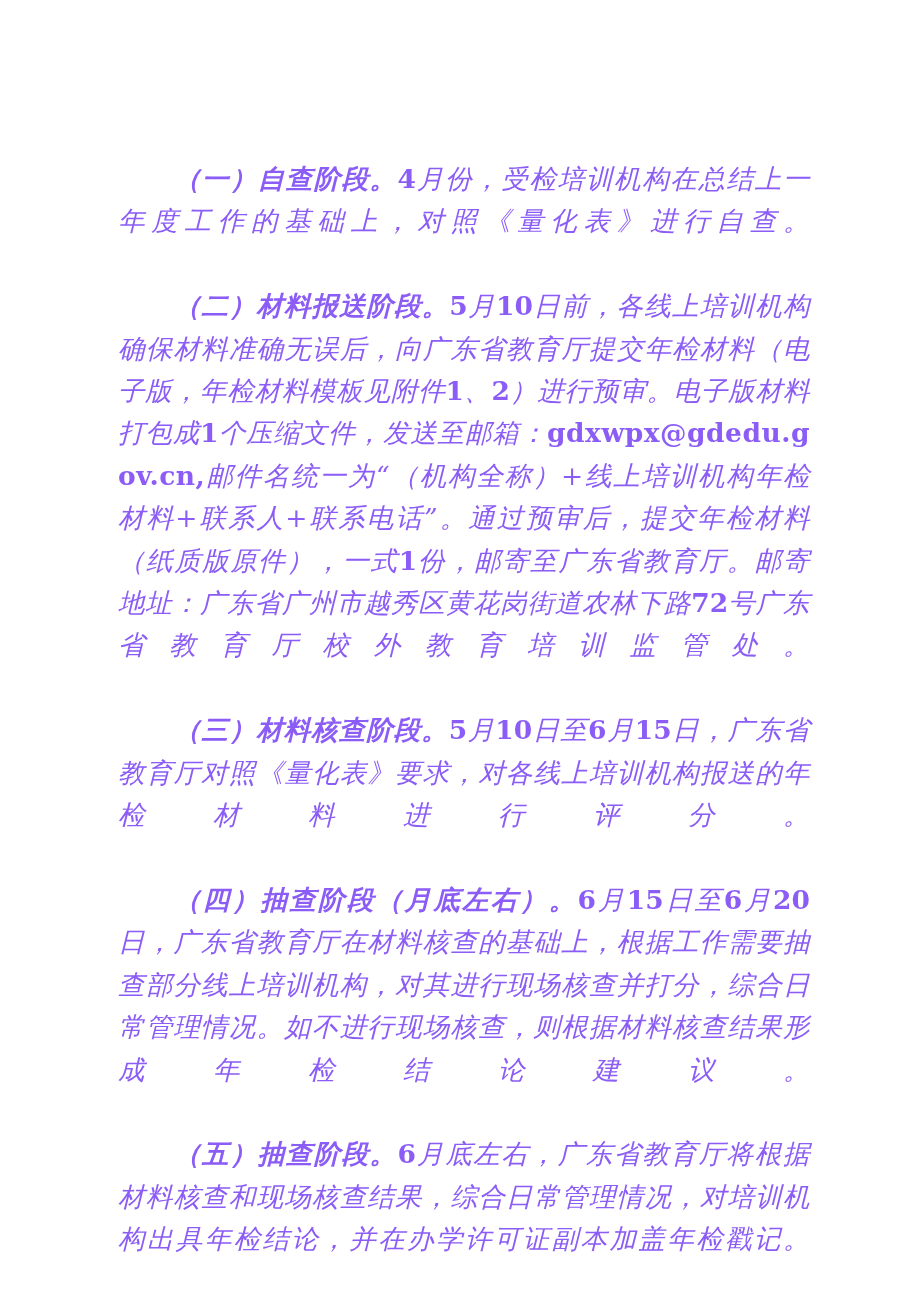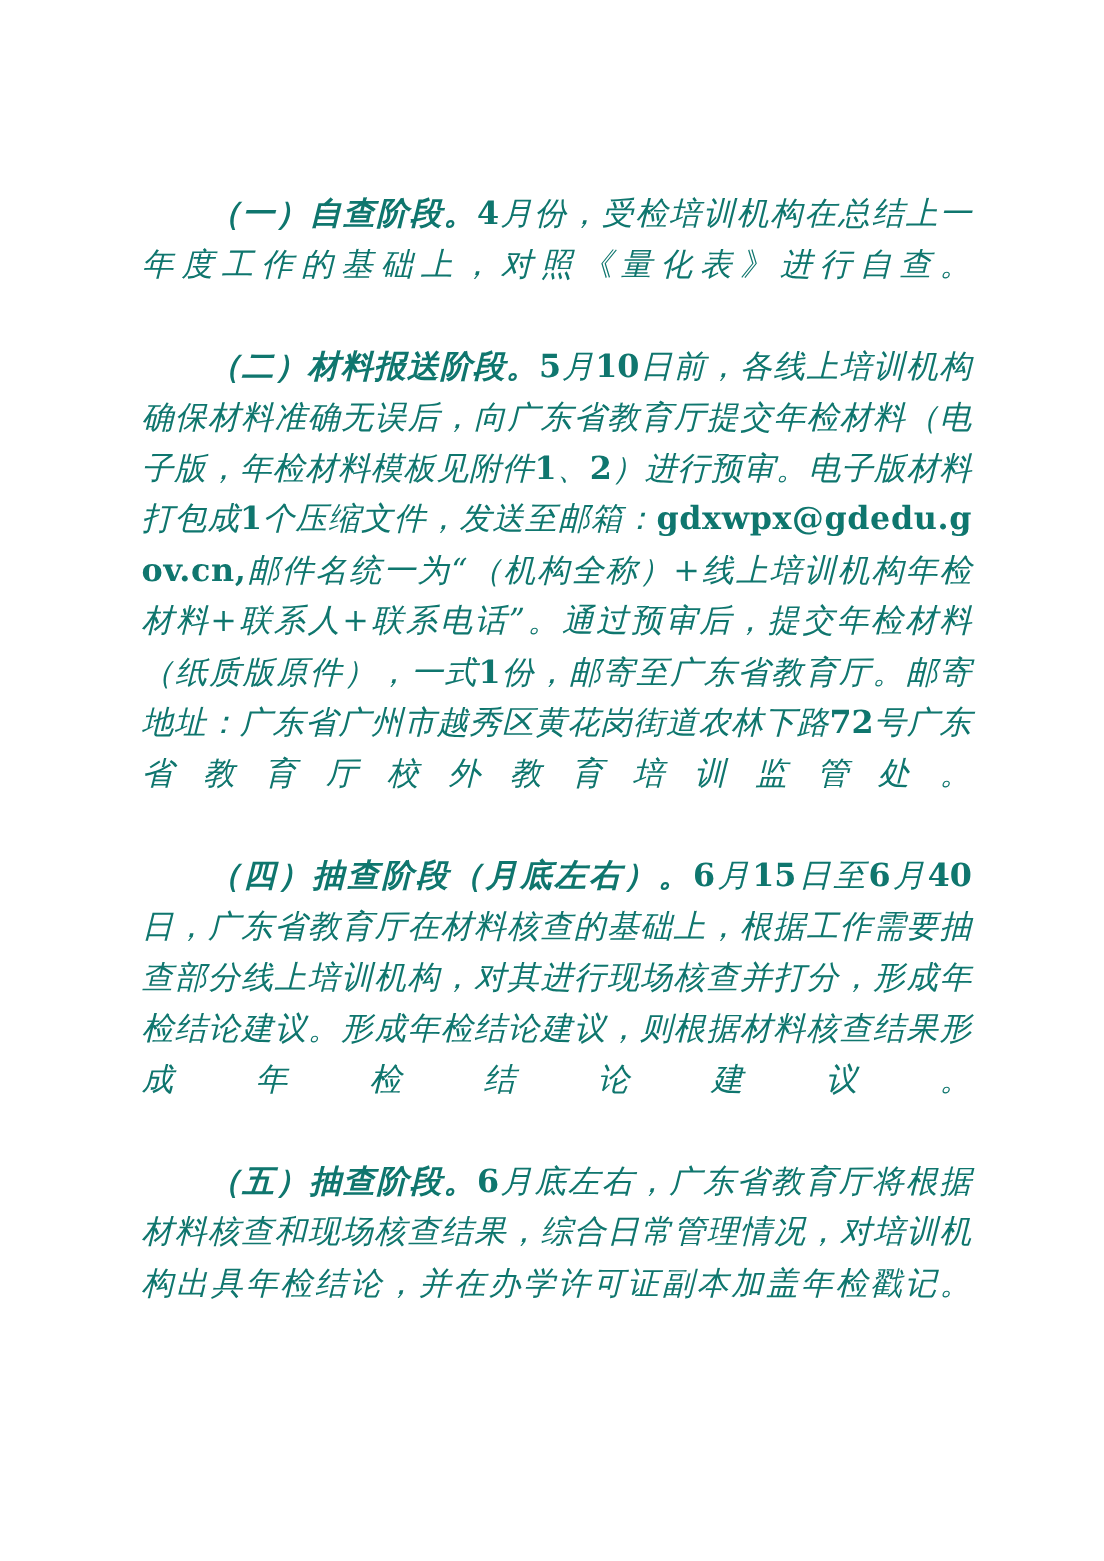--- a/index.html
+++ b/index.html
@@ -45,7 +45,7 @@
     letter-spacing: 0.6px;
     font-family: "DejaVu Serif", "Liberation Serif", serif;
     font-style: italic;
-    color: #0f766e;
+    color: #8b5cf6;
     white-space: normal;
     word-break: break-all;
   }

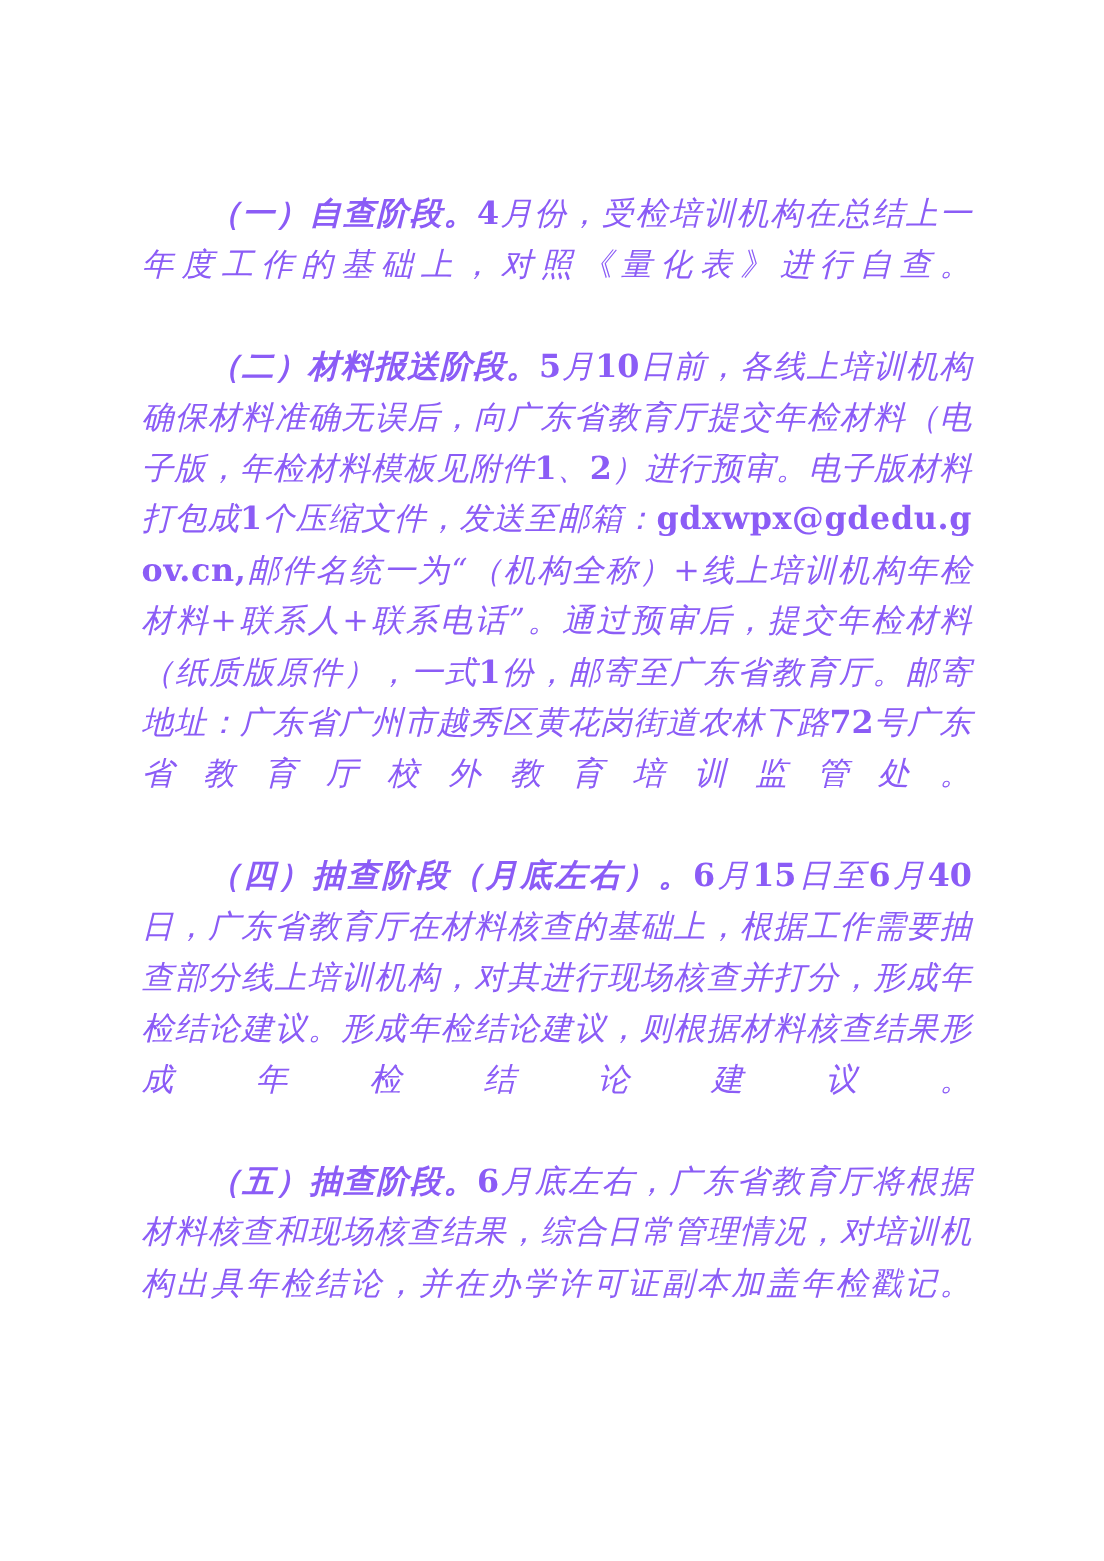--- a/index.html
+++ b/index.html
@@ -94,6 +94,9 @@
       <span class="lbl">（二）材料报送阶段。</span><span class="num">5</span><span>月</span><span class="num">10</span><span>日前，各线上培训机构确保材料准确无误后，向广东省教育厅提交年检材料（电子版，年检材料模板见附件</span><span class="num">1</span><span>、</span><span class="num">2</span><span>）进行预审。电子版材料打包成</span><span class="num">1</span><span>个压缩文件，发送至邮箱：</span><span class="mail">gdxwpx@gdedu.gov.cn,</span><span>邮件名统一为“（机构全称）+线上培训机构年检材料+联系人+联系电话”。通过预审后，提交年检材料（纸质版原件），一式</span><span class="num">1</span><span>份，邮寄至广东省教育厅。邮寄地址：广东省广州市越秀区黄花岗街道农林下路</span><span class="num">72</span><span>号广东省教育厅校外教育培训监管处。</span>
     </p>
 
+    <p class="para">
+      <span class="lbl">（三）材料核查阶段。</span><span class="num">5</span><span>月</span><span class="num">10</span><span>日至</span><span class="num">6</span><span>月</span><span class="num">15</span><span>日，广东省教育厅对照《量化表》要求，对各线上培训机构报送的年检材料进行评分。</span>
+    </p>
 
     <p class="para">
       <span class="lbl">（四）抽查阶段（月底左右）。</span><span class="num">6</span><span>月</span><span class="num">15</span><span>日至</span><span class="num">6</span><span>月</span><span class="num">40</span><span>日，广东省教育厅在材料核查的基础上，根据工作需要抽查部分线上培训机构，对其进行现场核查并打分，形成年检结论建议。形成年检结论建议，则根据材料核查结果形成年检结论建议。</span>

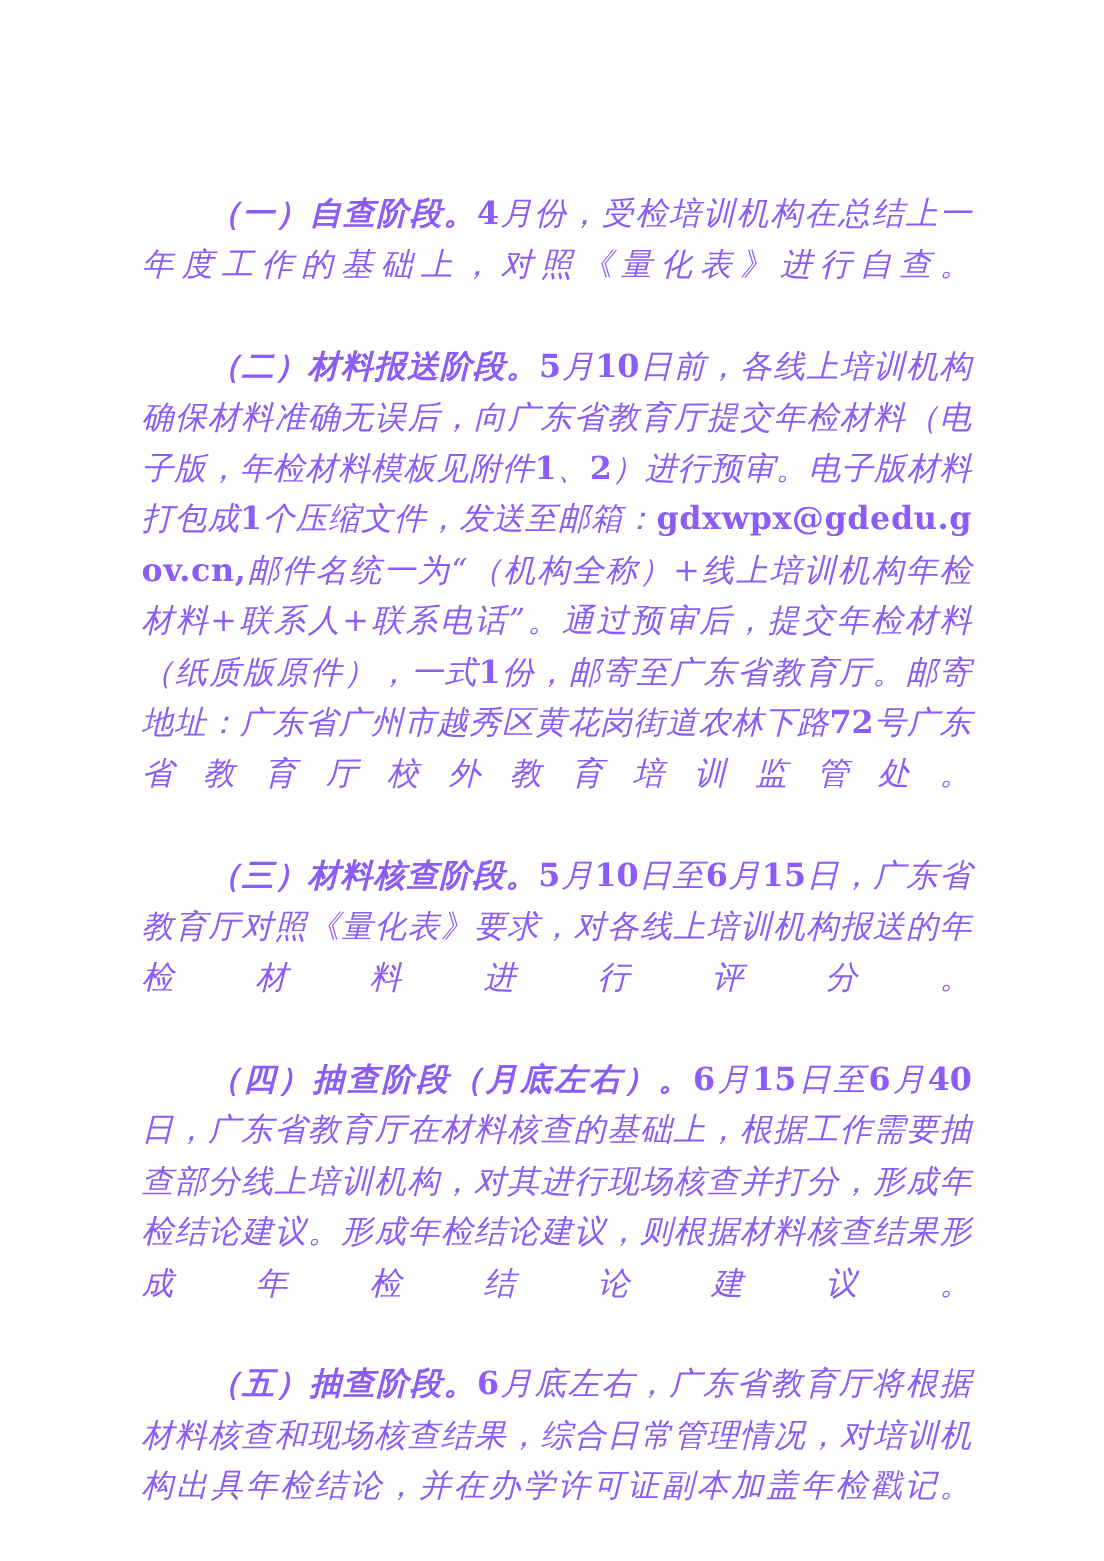--- a/index.html
+++ b/index.html
@@ -99,7 +99,7 @@
     </p>
 
     <p class="para">
-      <span class="lbl">（四）抽查阶段（月底左右）。</span><span class="num">6</span><span>月</span><span class="num">15</span><span>日至</span><span class="num">6</span><span>月</span><span class="num">40</span><span>日，广东省教育厅在材料核查的基础上，根据工作需要抽查部分线上培训机构，对其进行现场核查并打分，形成年检结论建议。形成年检结论建议，则根据材料核查结果形成年检结论建议。</span>
+      <span class="lbl">（四）抽查阶段（月底左右）。</span><span class="num">6</span><span>月</span><span class="num">15</span><span>日至</span><span class="num">6</span><span>月</span><span class="num">20</span><span>日，广东省教育厅在材料核查的基础上，根据工作需要抽查部分线上培训机构，对其进行现场核查并打分，形成年检结论建议。形成年检结论建议，则根据材料核查结果形成年检结论建议。</span>
     </p>
 
     <p class="para">

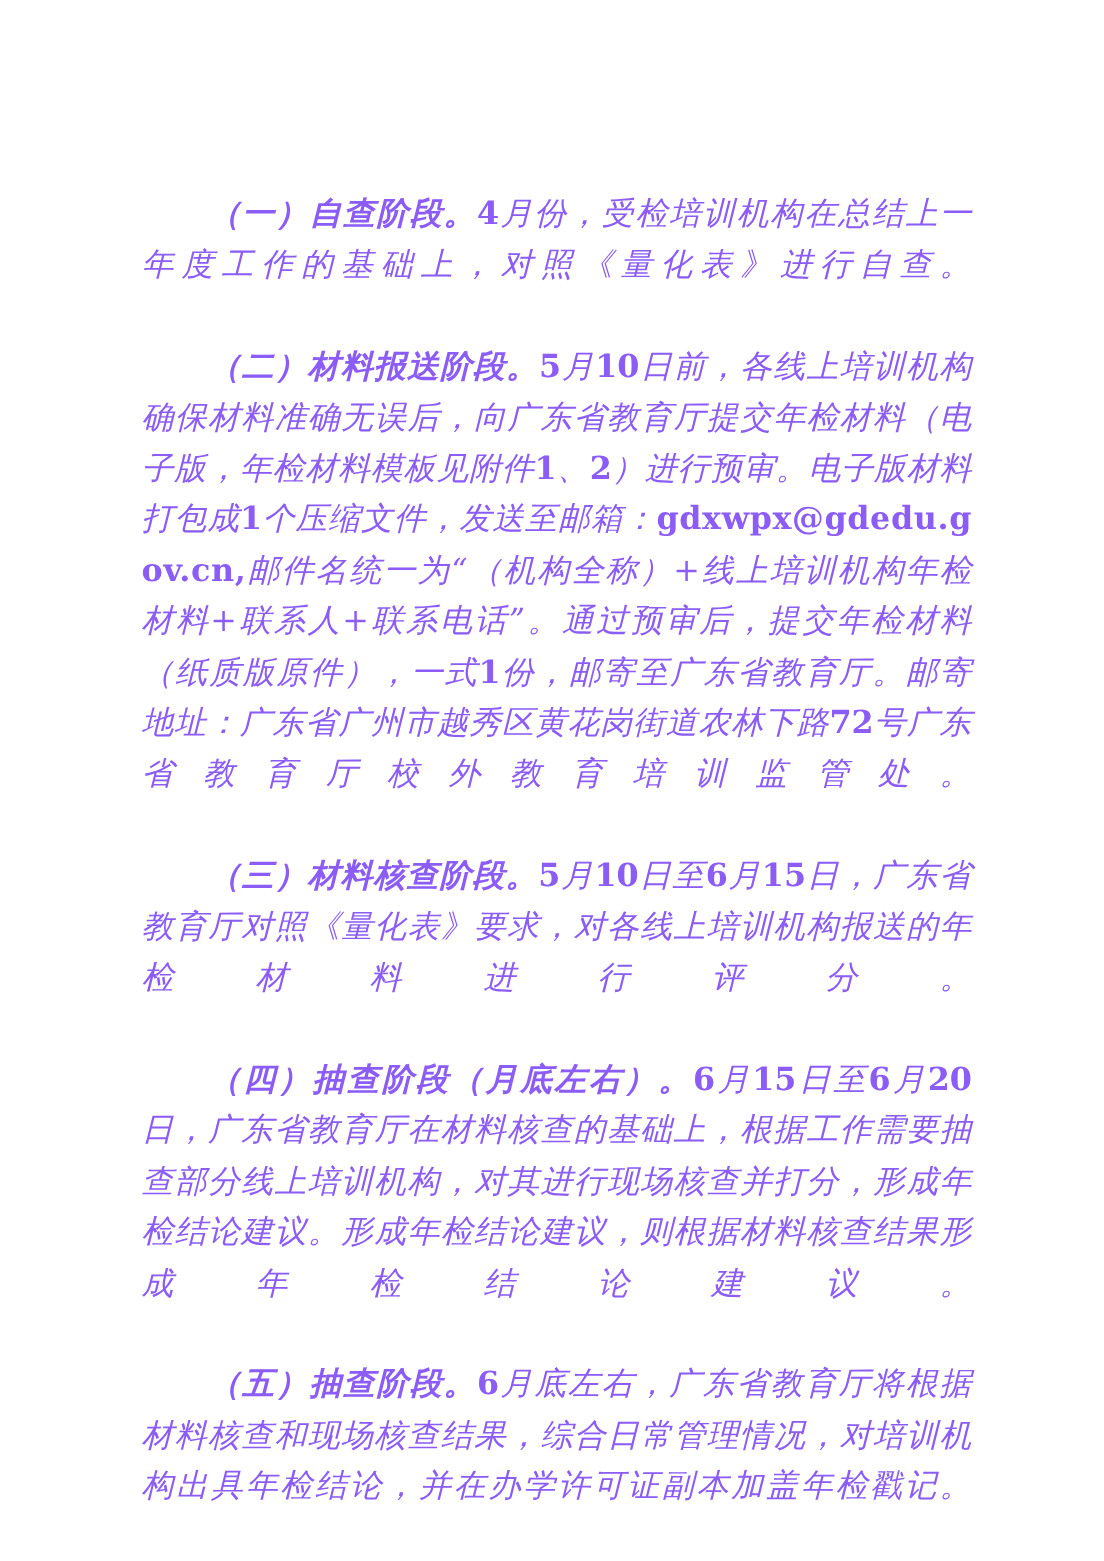--- a/index.html
+++ b/index.html
@@ -99,7 +99,7 @@
     </p>
 
     <p class="para">
-      <span class="lbl">（四）抽查阶段（月底左右）。</span><span class="num">6</span><span>月</span><span class="num">15</span><span>日至</span><span class="num">6</span><span>月</span><span class="num">20</span><span>日，广东省教育厅在材料核查的基础上，根据工作需要抽查部分线上培训机构，对其进行现场核查并打分，形成年检结论建议。形成年检结论建议，则根据材料核查结果形成年检结论建议。</span>
+      <span class="lbl">（四）抽查阶段（月底左右）。</span><span class="num">6</span><span>月</span><span class="num">15</span><span>日至</span><span class="num">6</span><span>月</span><span class="num">20</span><span>日，广东省教育厅在材料核查的基础上，根据工作需要抽查部分线上培训机构，对其进行现场核查并打分，综合日常管理情况。如不进行现场核查，则根据材料核查结果形成年检结论建议。</span>
     </p>
 
     <p class="para">

